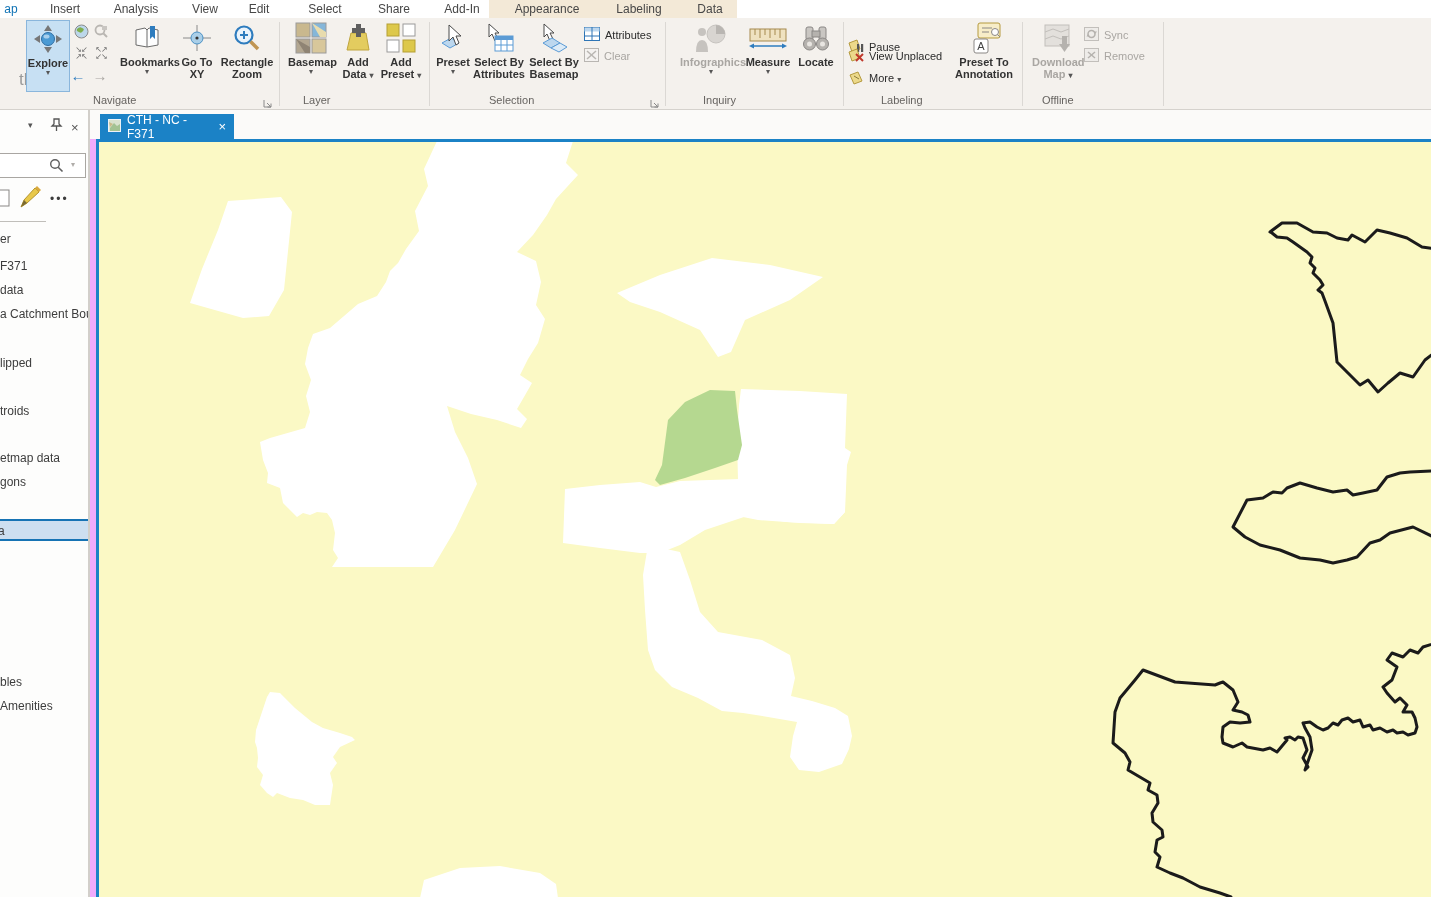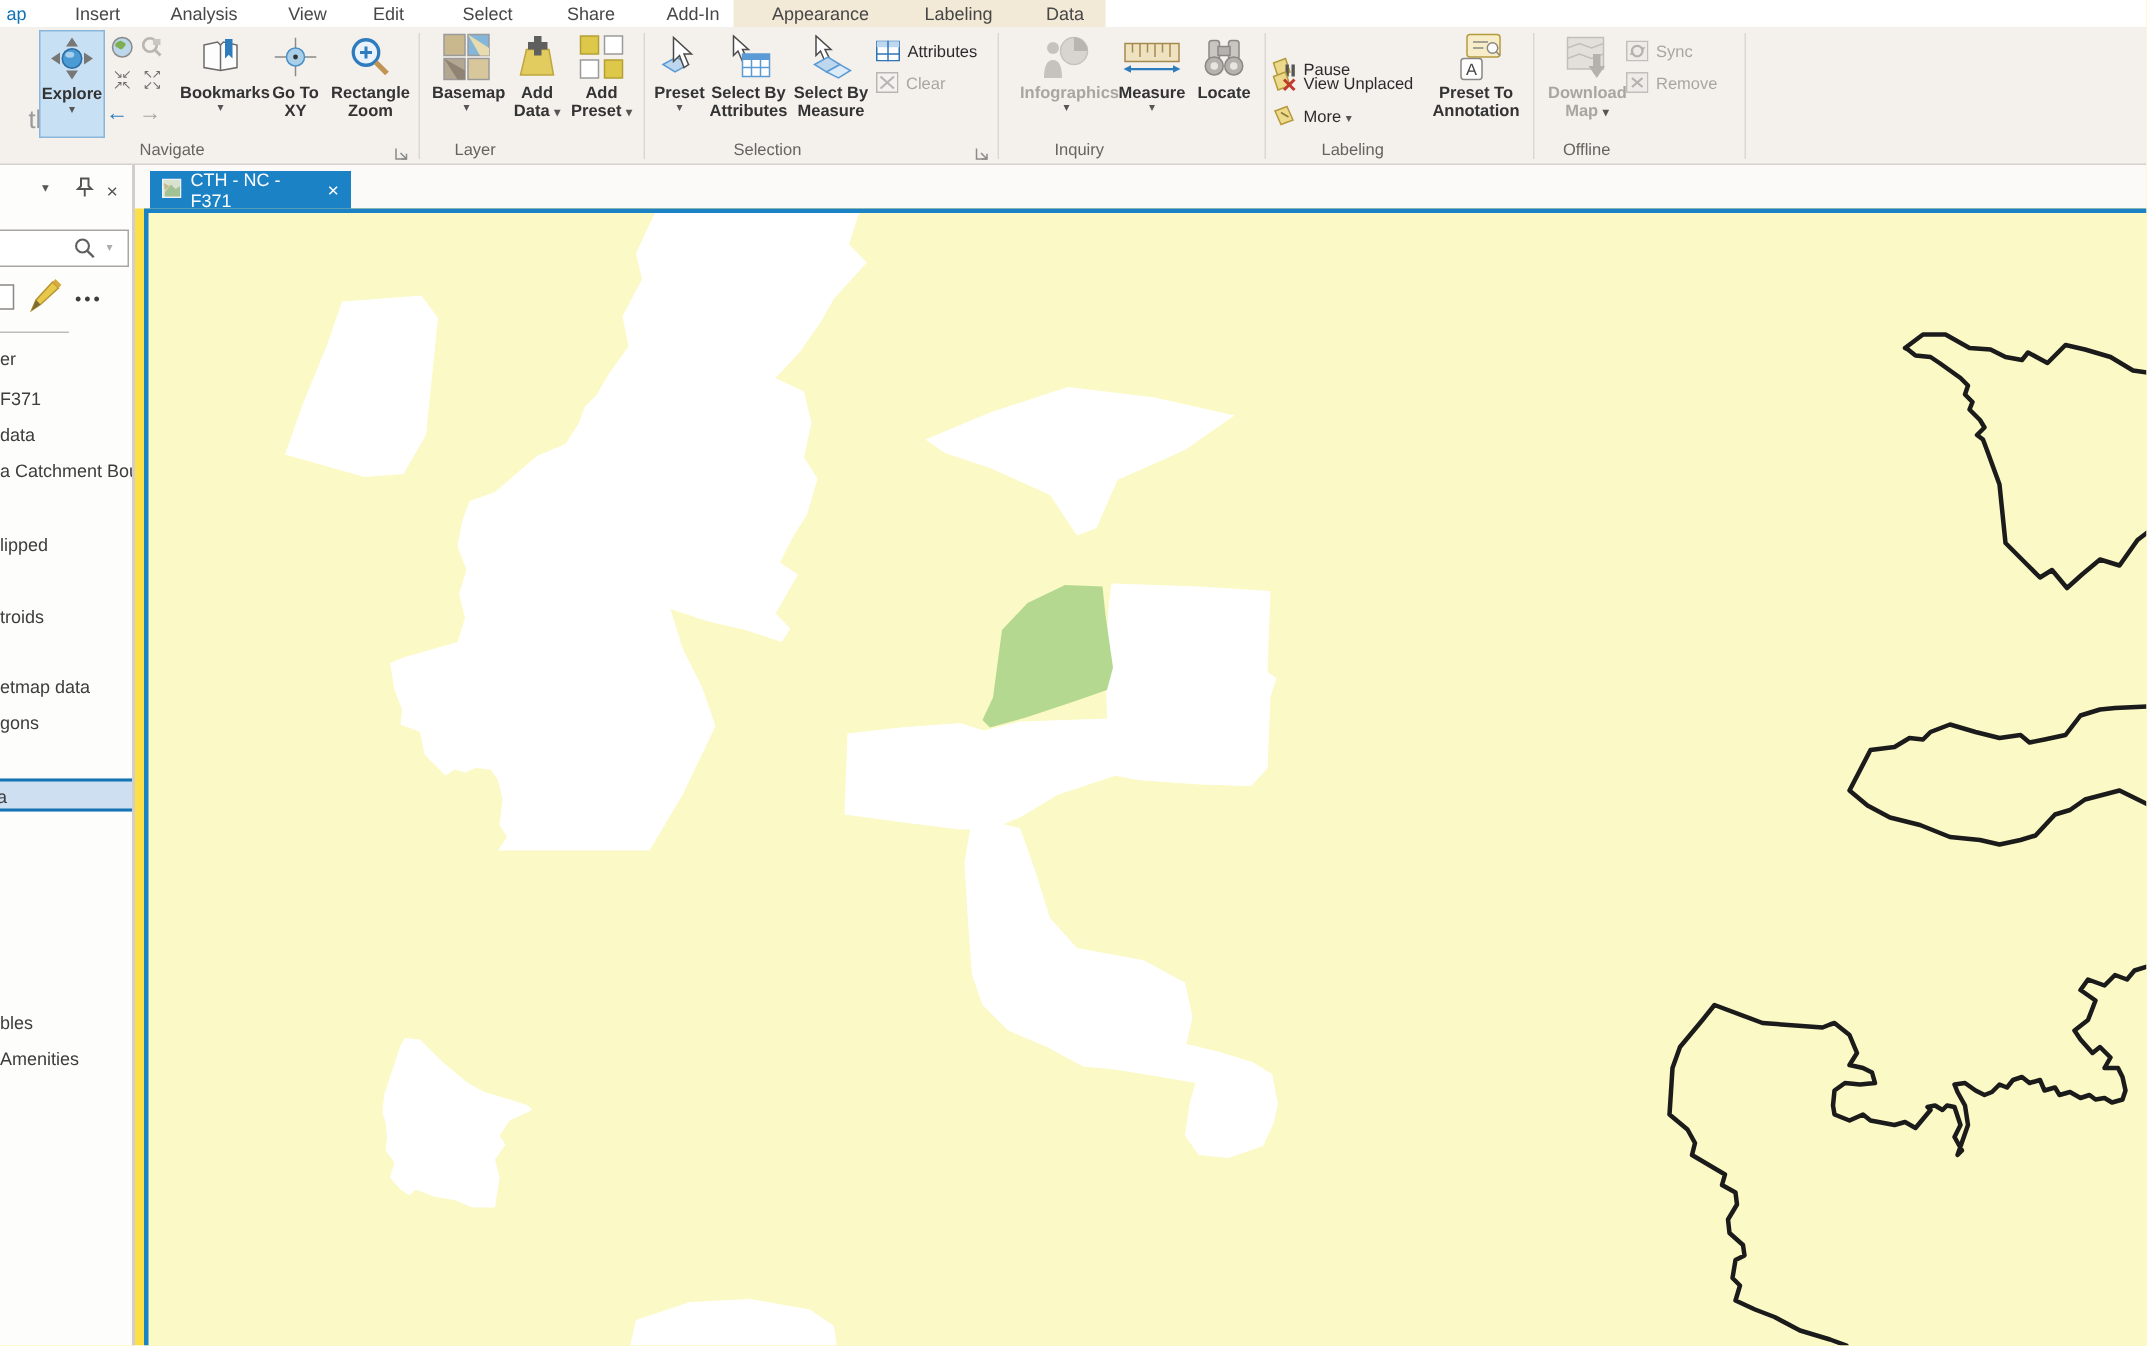--- a/index.html
+++ b/index.html
@@ -5,7 +5,7 @@
   * { margin:0; padding:0; box-sizing:border-box; }
   html,body { width:1431px; height:897px; overflow:hidden; background:#fff;
               font-family:"Liberation Sans", sans-serif; }
-  .app { position:relative; width:1431px; height:897px; background:#fde047; }
+  .app { position:relative; width:1431px; height:897px; background:#f0abfc; }
 
   
   .tabrow { position:absolute; left:0; top:0; width:1431px; height:18px; background:#ffffff; }

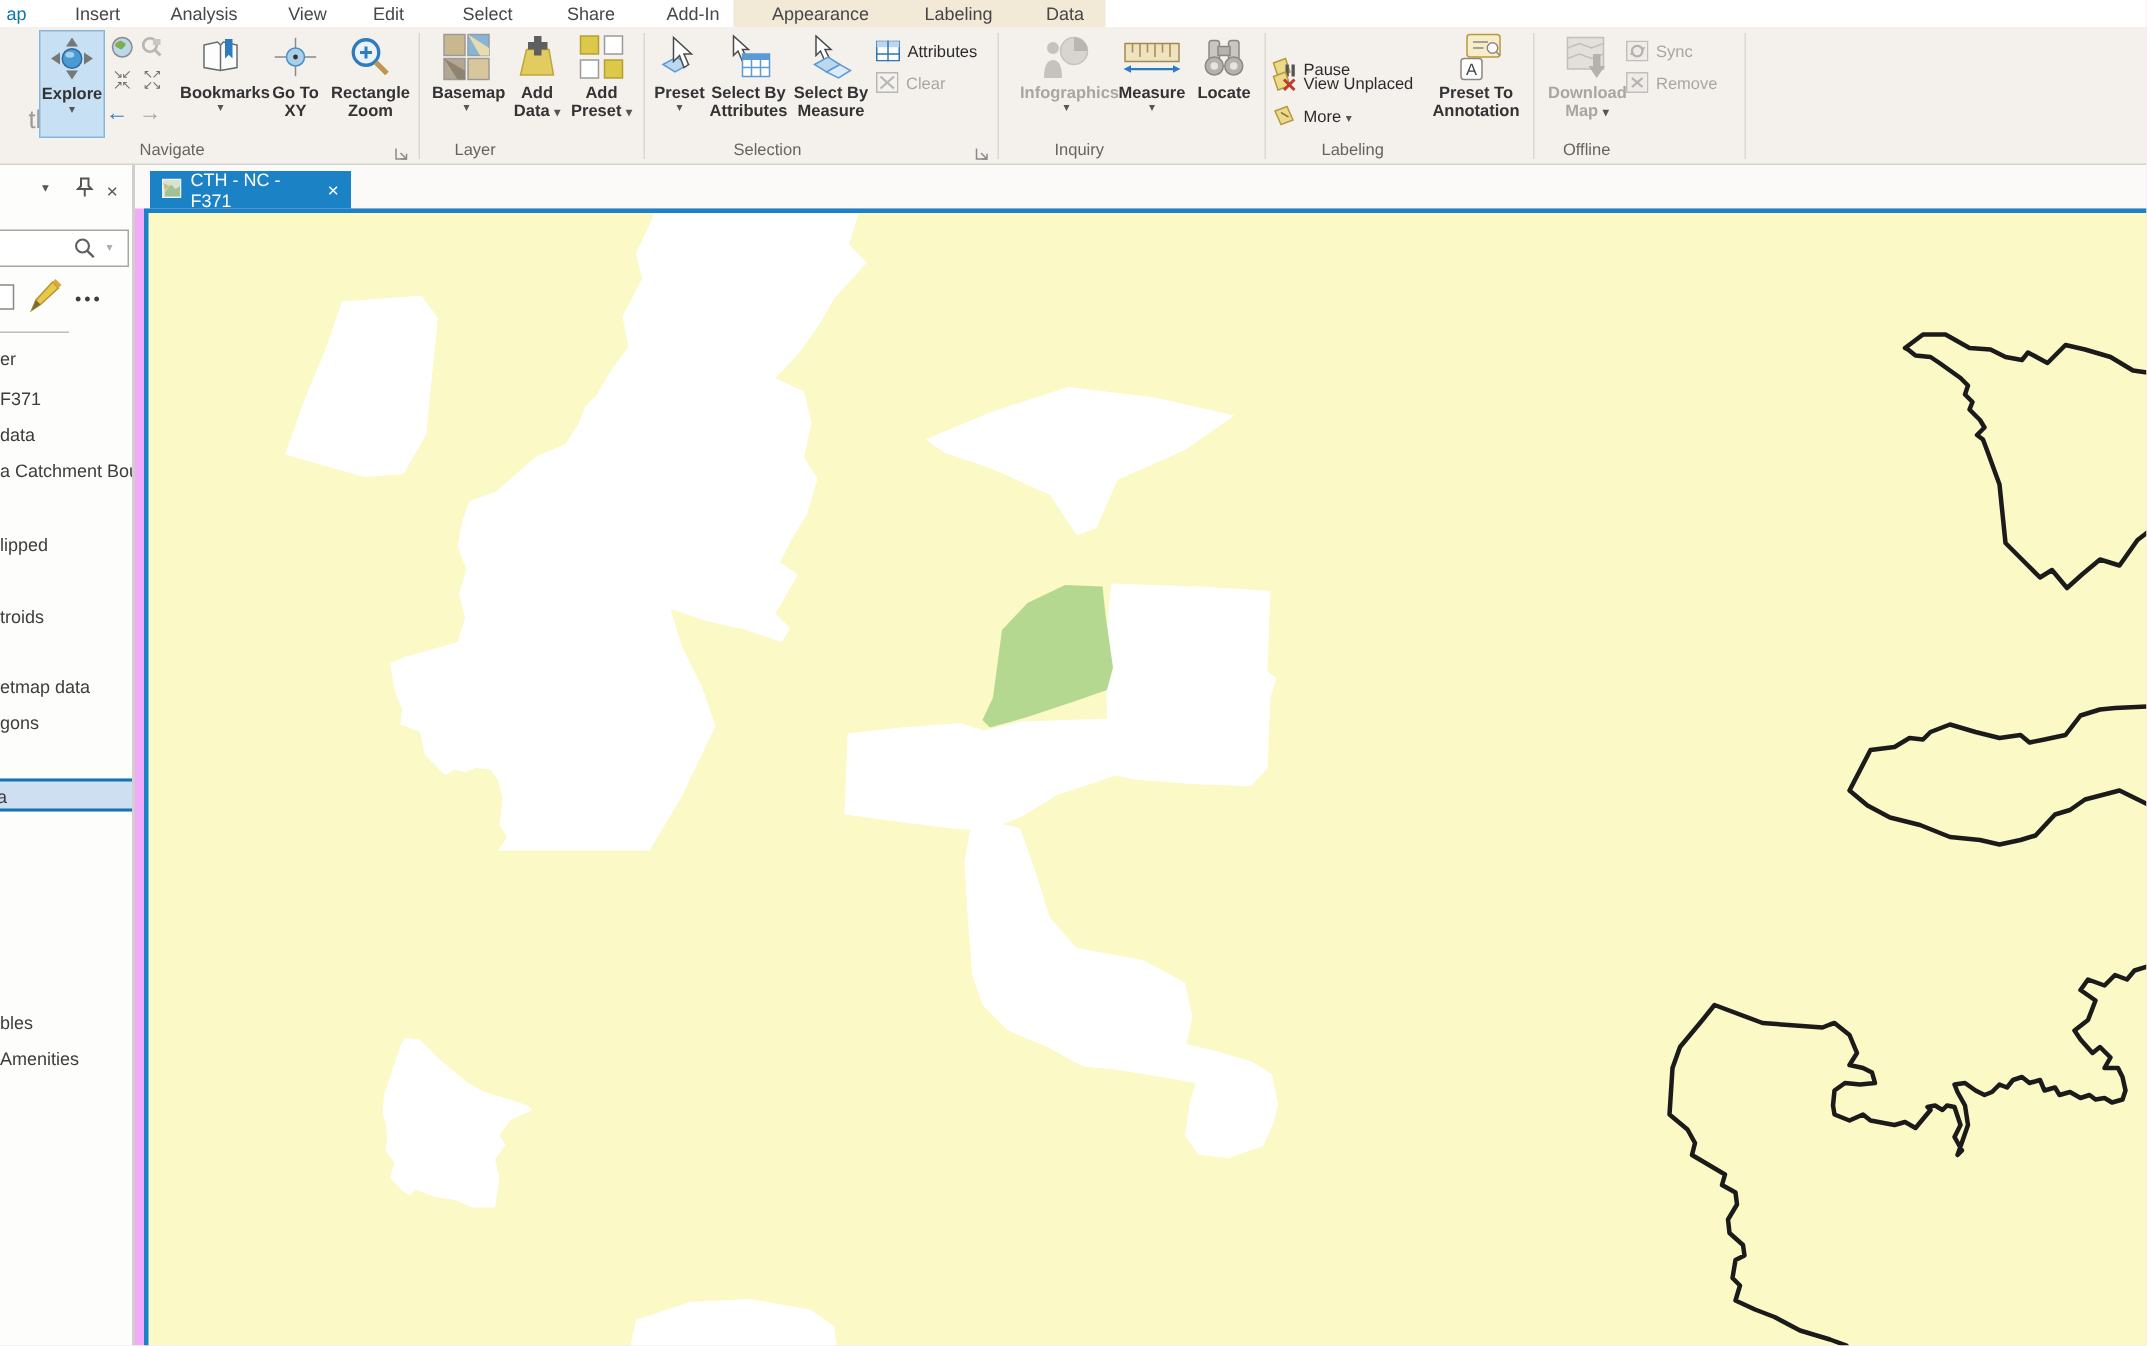--- a/index.html
+++ b/index.html
@@ -235,7 +235,7 @@
           <polygon points="12,25 21,20 28,24 20,29" fill="#dcebf7" stroke="#5b9bd5"></polygon>
         </svg>
       </div>
-      <div class="cap">Select By Measure</div>
+      <div class="cap">Select By Basemap</div>
     </div>
     <div class="rb" style="left:584px;top:8px">
       <span>

